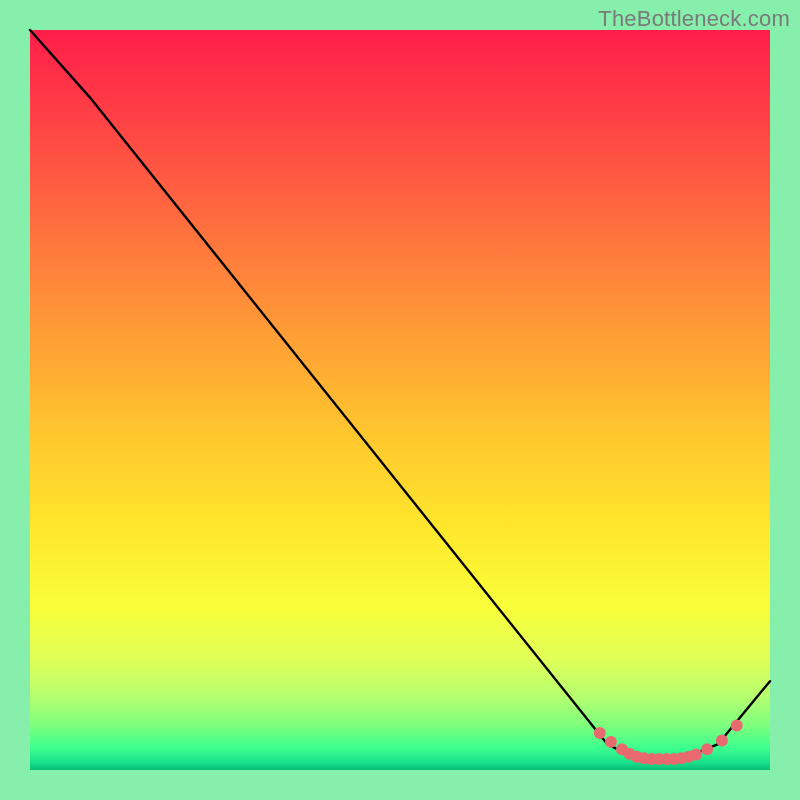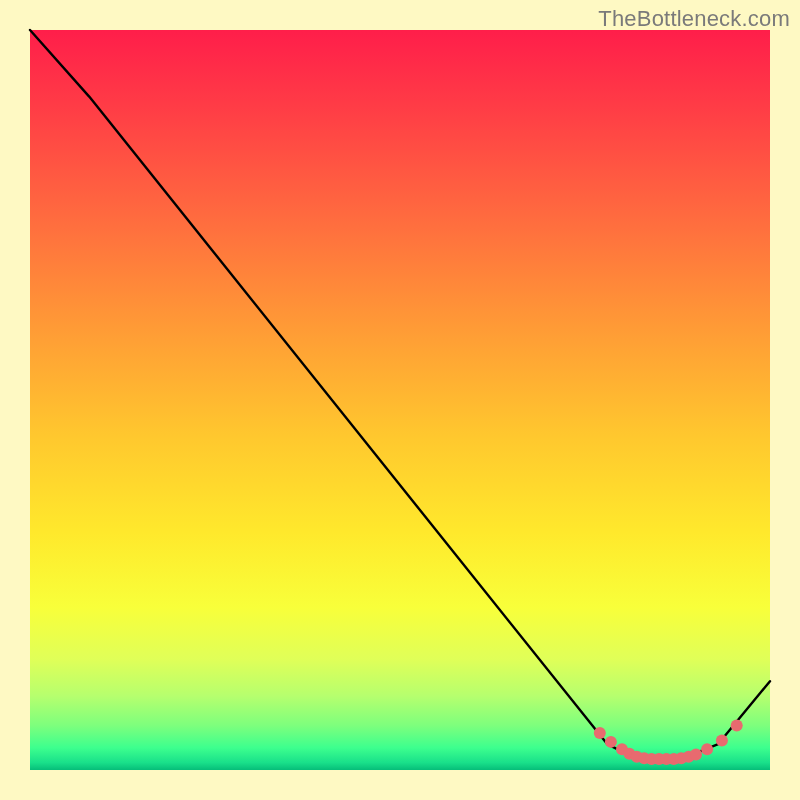--- a/index.html
+++ b/index.html
@@ -15,7 +15,7 @@
     position: relative;
     width: 800px;
     height: 800px;
-    background: #fef9c3;
+    background: #86efac;
   }
   .plot {
     position: absolute;

